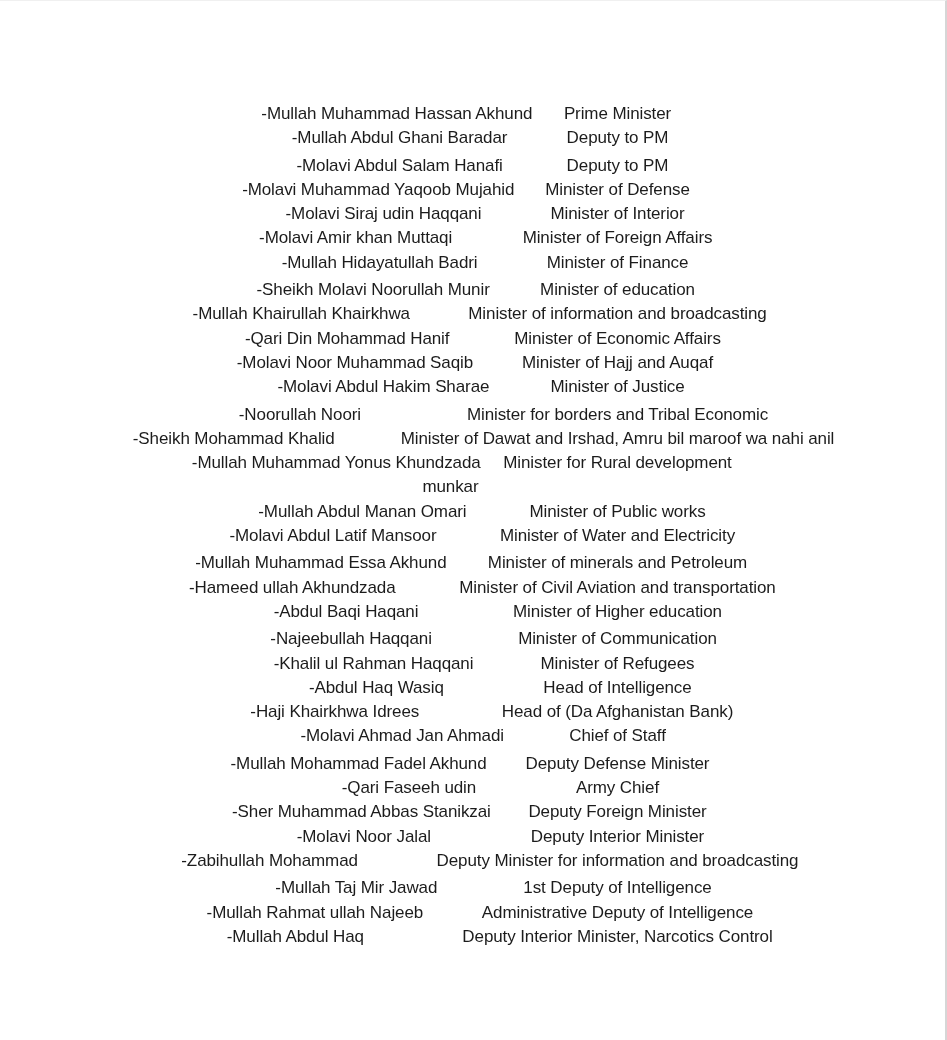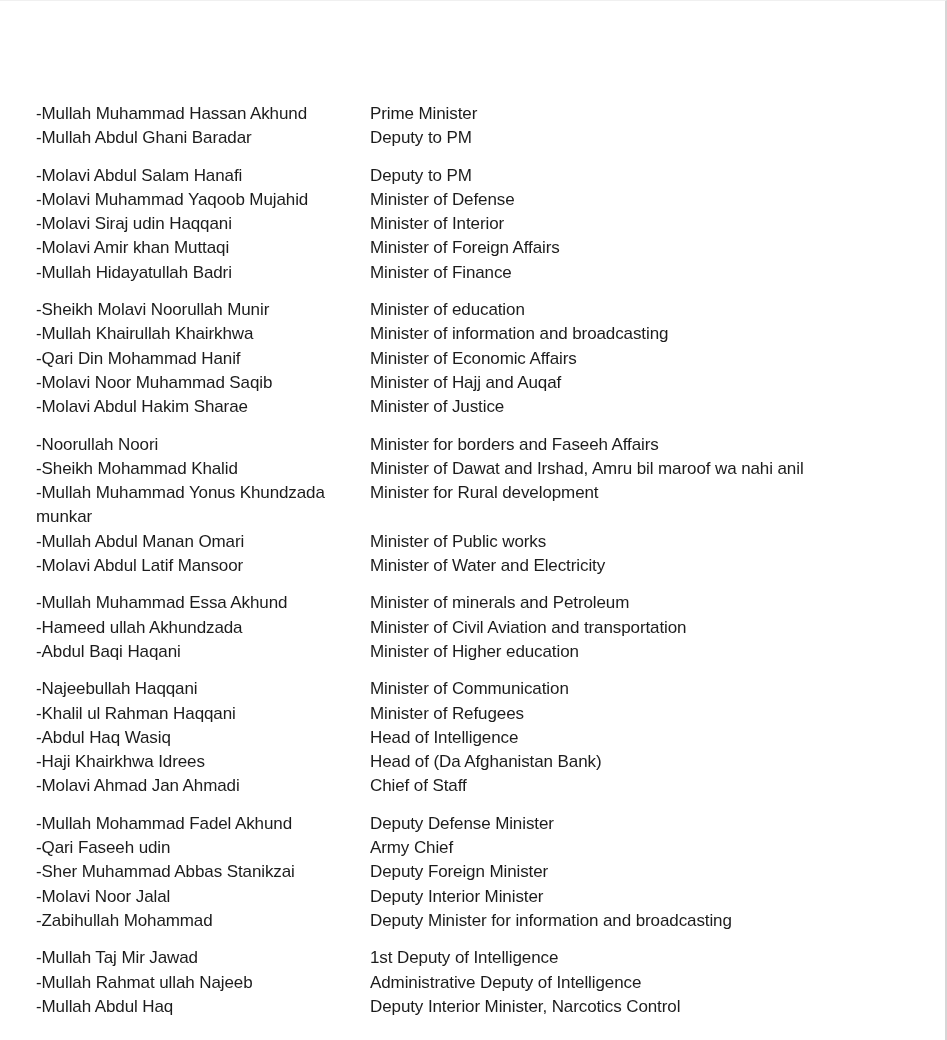--- a/index.html
+++ b/index.html
@@ -22,6 +22,7 @@
     letter-spacing: -0.1px;
     color: #1c1c1c;
     overflow: hidden;
+    text-align: center;
   }
   .row {
     min-height: 24.3px;

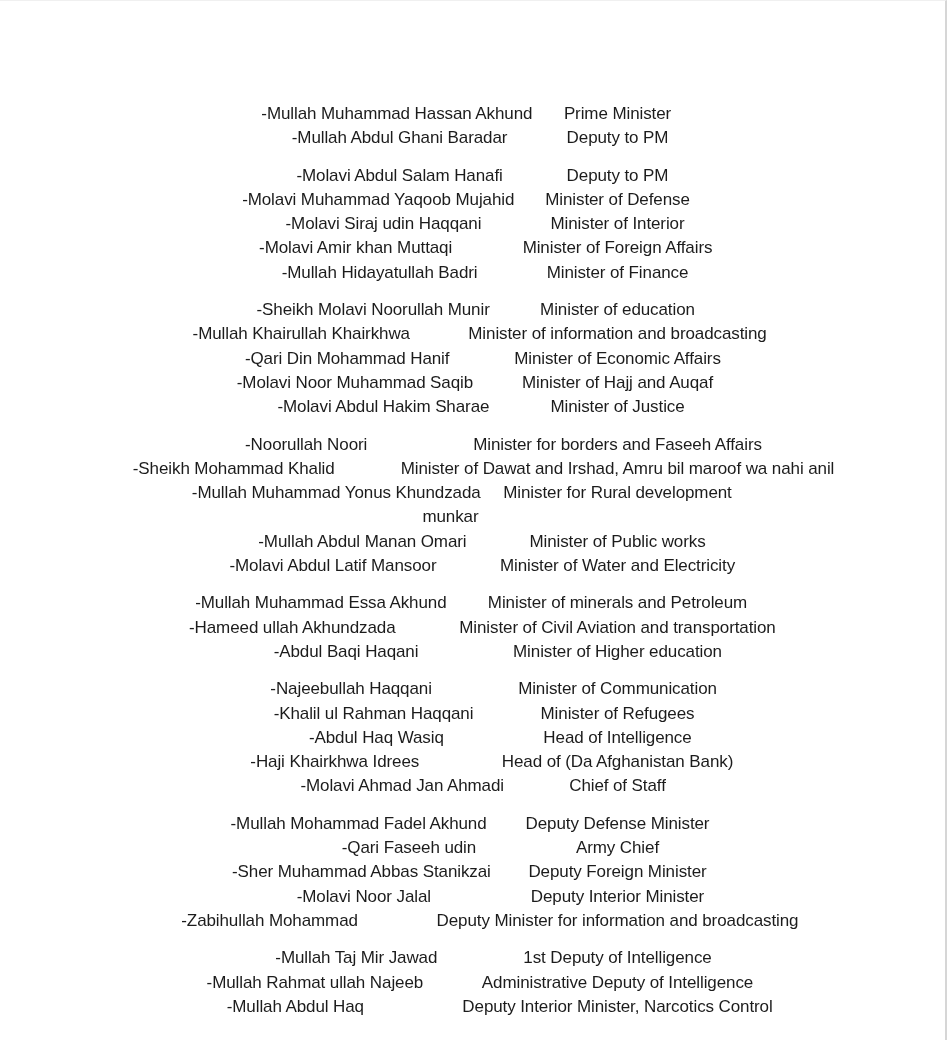--- a/index.html
+++ b/index.html
@@ -28,7 +28,7 @@
     min-height: 24.3px;
   }
   .row.group-start {
-    margin-top: 13px;
+    margin-top: 3px;
   }
   .name {
     display: inline-block;

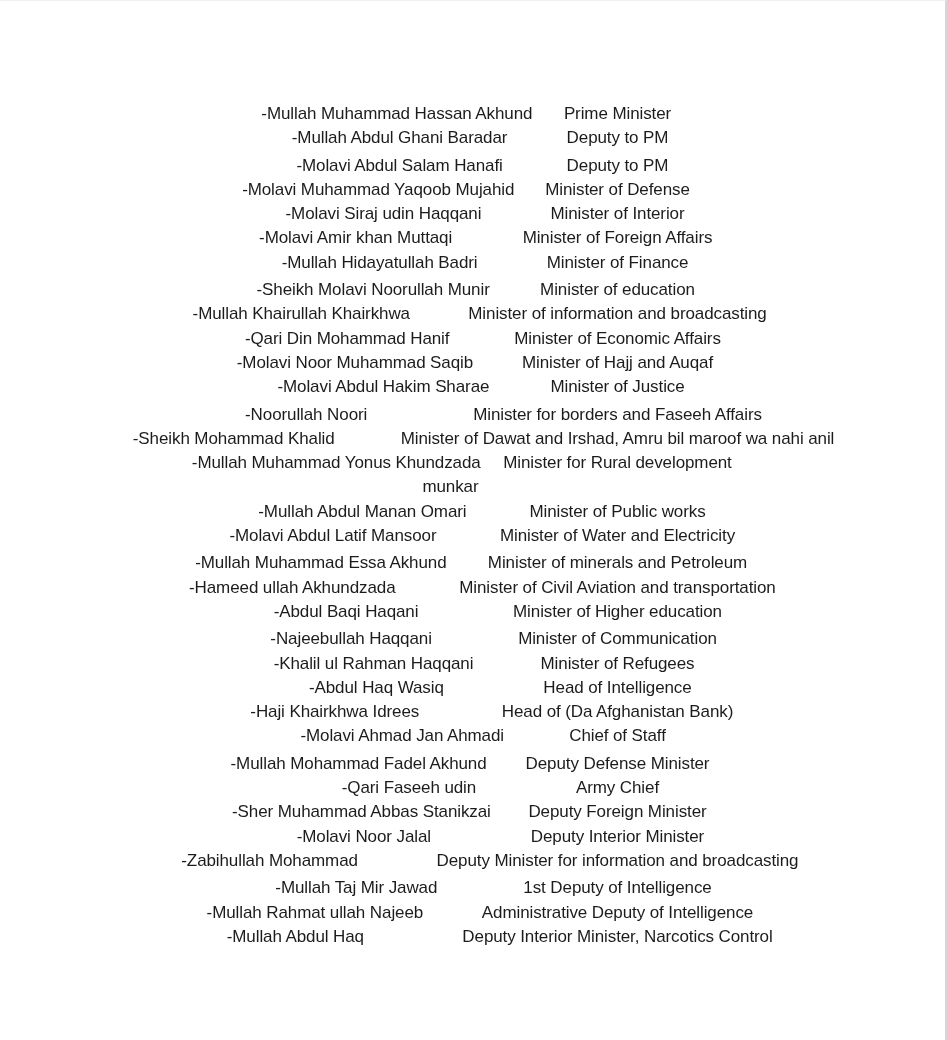--- a/index.html
+++ b/index.html
@@ -59,7 +59,7 @@
       <div class="row"><span class="name">-Qari Din Mohammad Hanif</span><span class="title">Minister of Economic Affairs</span></div>
       <div class="row"><span class="name">-Molavi Noor Muhammad Saqib</span><span class="title">Minister of Hajj and Auqaf</span></div>
       <div class="row"><span class="name">-Molavi Abdul Hakim Sharae</span><span class="title">Minister of Justice</span></div>
-      <div class="row group-start"><span class="name">-Noorullah Noori</span><span class="title">Minister for borders and Faseeh Affairs</span></div>
+      <div class="row group-start"><span class="name">-Noorullah Noori</span><span class="title">Minister for borders and Tribal Economic</span></div>
       <div class="row"><span class="name">-Sheikh Mohammad Khalid</span><span class="title">Minister of Dawat and Irshad, Amru bil maroof wa nahi anil</span></div>
       <div class="row"><span class="name">-Mullah Muhammad Yonus Khundzada</span><span class="title">Minister for Rural development</span></div>
       <div class="row continuation">munkar</div>

